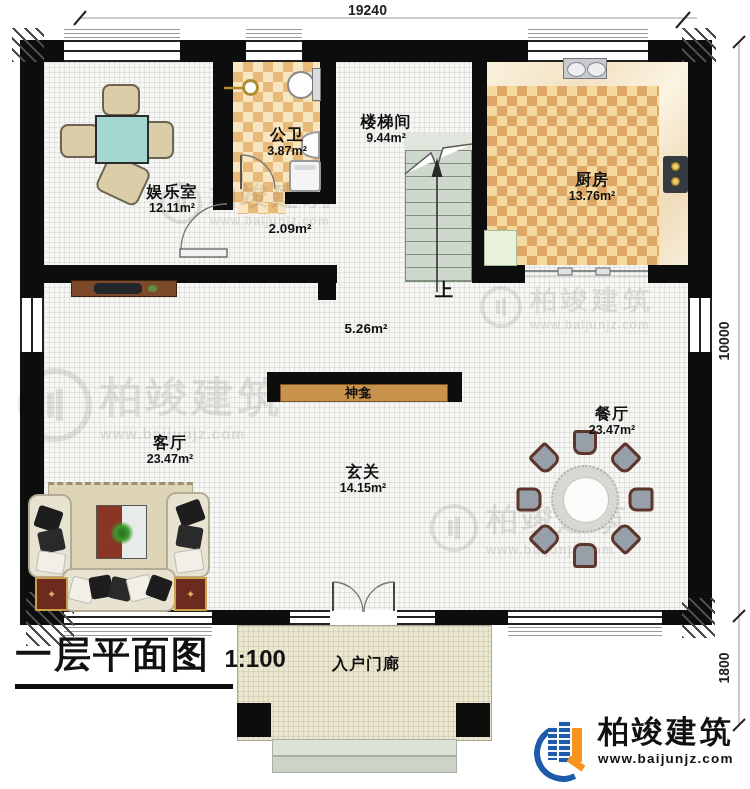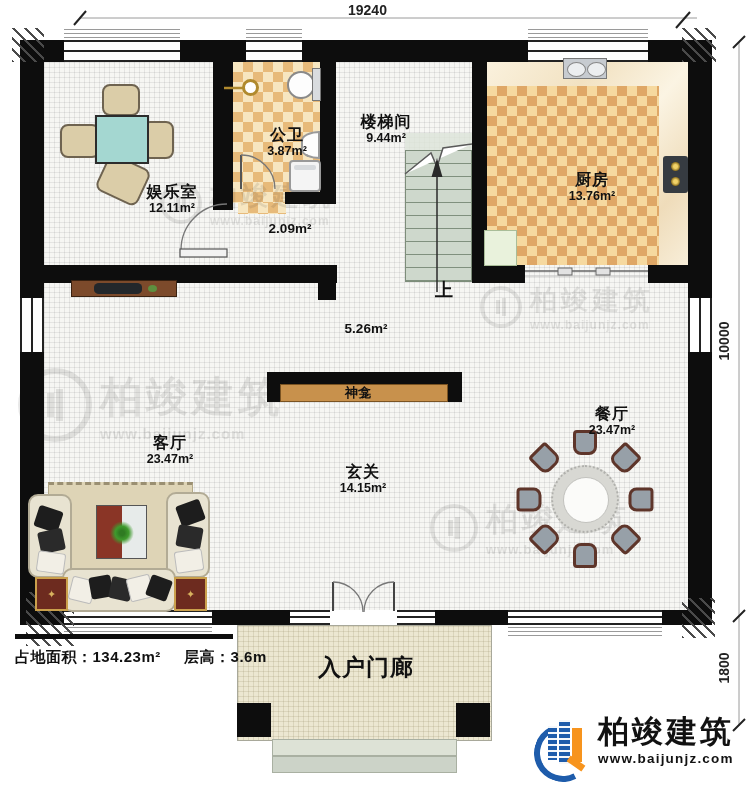--- a/index.html
+++ b/index.html
@@ -302,6 +302,10 @@
   </div>
 
   <div class="titleblock">
+    <div>
+      <span class="tb-title">一层平面图</span>
+      <span class="tb-scale">1:100</span>
+    </div>
     <div class="tb-rule"></div>
     <div class="tb-line">
       <span>占地面积：</span><span>134.23m²</span>

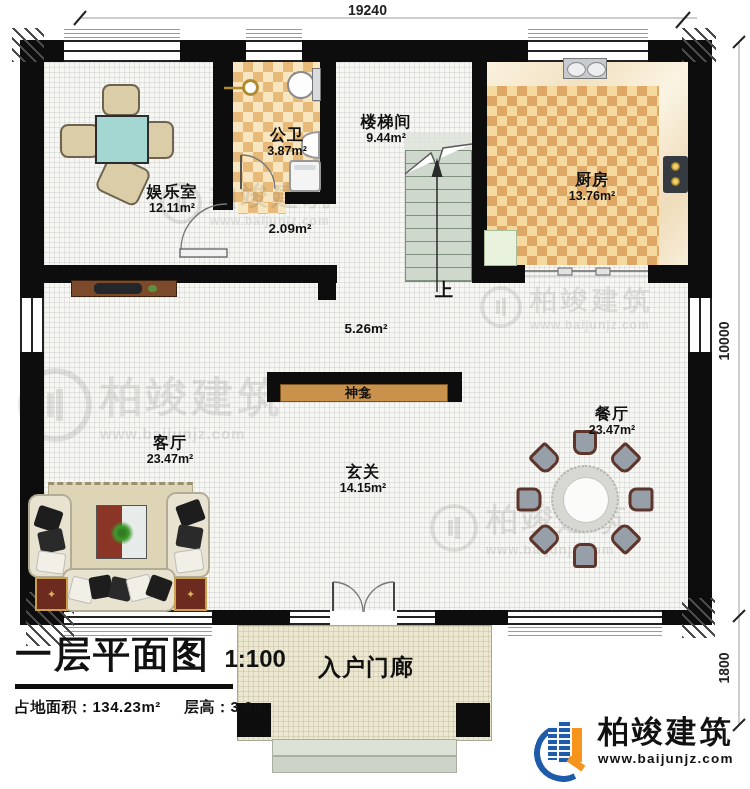--- a/index.html
+++ b/index.html
@@ -295,7 +295,7 @@
     <div class="rarea">23.47m²</div>
   </div>
   <div class="room-label" style="left:366px;top:655px;">
-    <div class="rname" style="font-size:23px;">入户门廊</div>
+    <div class="rname" style="font-size:16px;">入户门廊</div>
   </div>
   <div class="room-label" style="left:444px;top:280px;">
     <div style="font-size:18px;font-weight:900;">上</div>

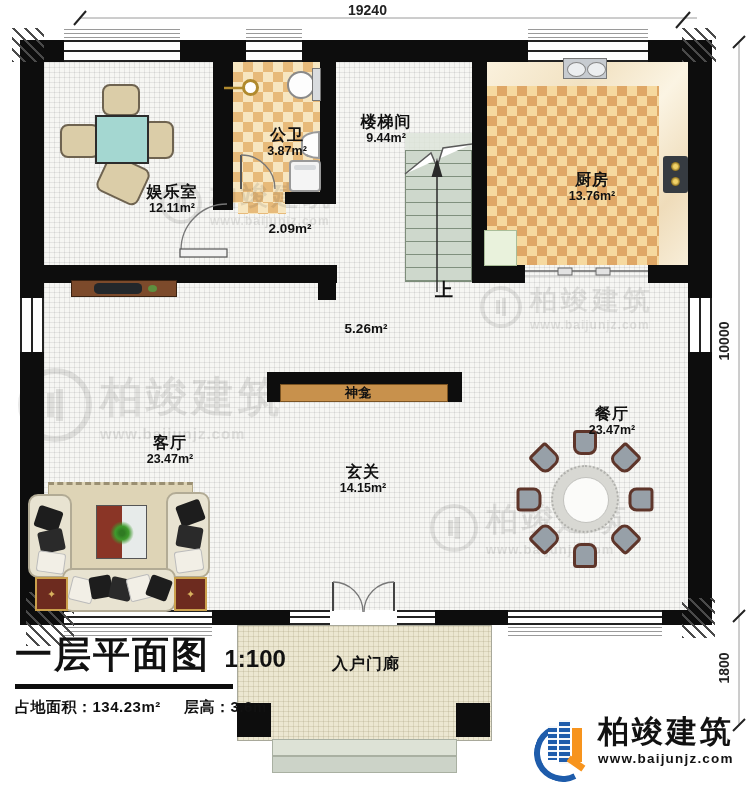--- a/index.html
+++ b/index.html
@@ -307,11 +307,6 @@
       <span class="tb-scale">1:100</span>
     </div>
     <div class="tb-rule"></div>
-    <div class="tb-line">
-      <span>占地面积：</span><span>134.23m²</span>
-      <span style="display:inline-block;width:14px;"></span>
-      <span>层高：</span><span>3.6m</span>
-    </div>
   </div>
 
   <div class="brand">

